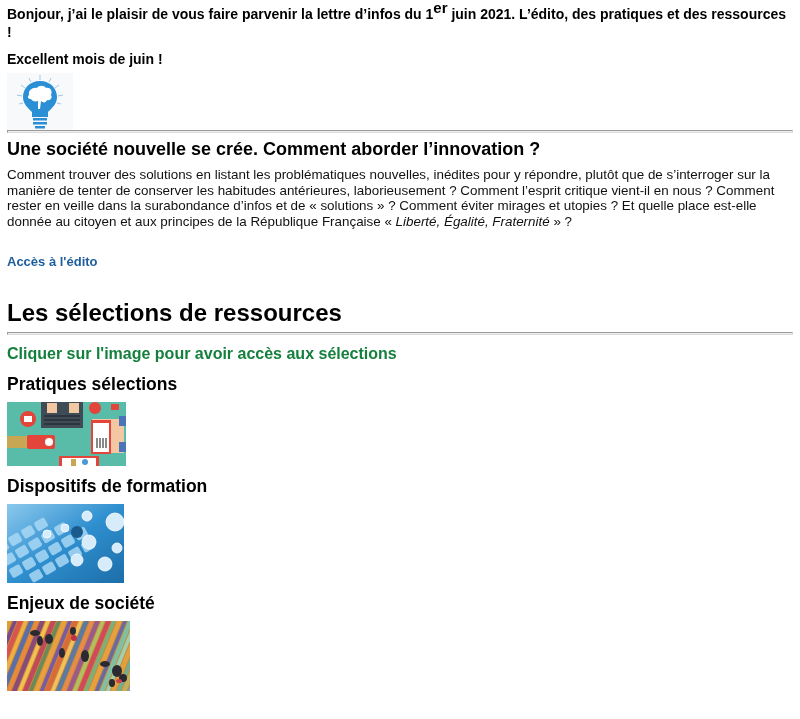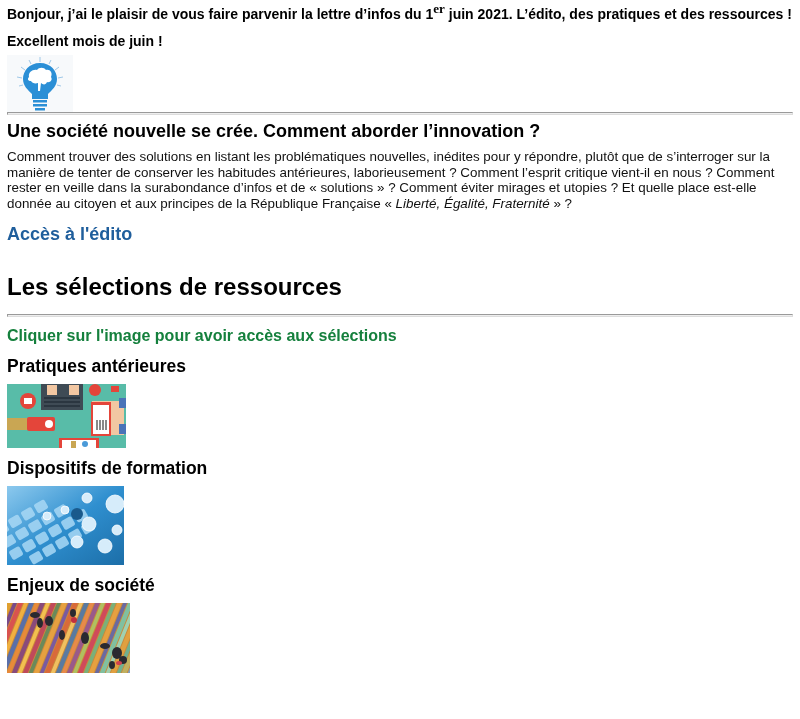--- a/index.html
+++ b/index.html
@@ -13,7 +13,7 @@
     .intro {
       font-weight: bold; font-size: 14px; margin: 0; padding-top: 5px; line-height: 18px;
     }
-    .intro sup { font-size: 13px; vertical-align: 6px; line-height: 0; font-family: Liberation Serif, serif; }
+    .intro sup { font-size: 15px; vertical-align: 6px; line-height: 0; }
     .month { font-weight: bold; font-size: 14px; margin: 9px 0 0 0; line-height: 18px; }
     h1.title { font-size: 24px; font-weight: bold; margin: 6px 0 0 0; line-height: 30px; }
     .bulb {

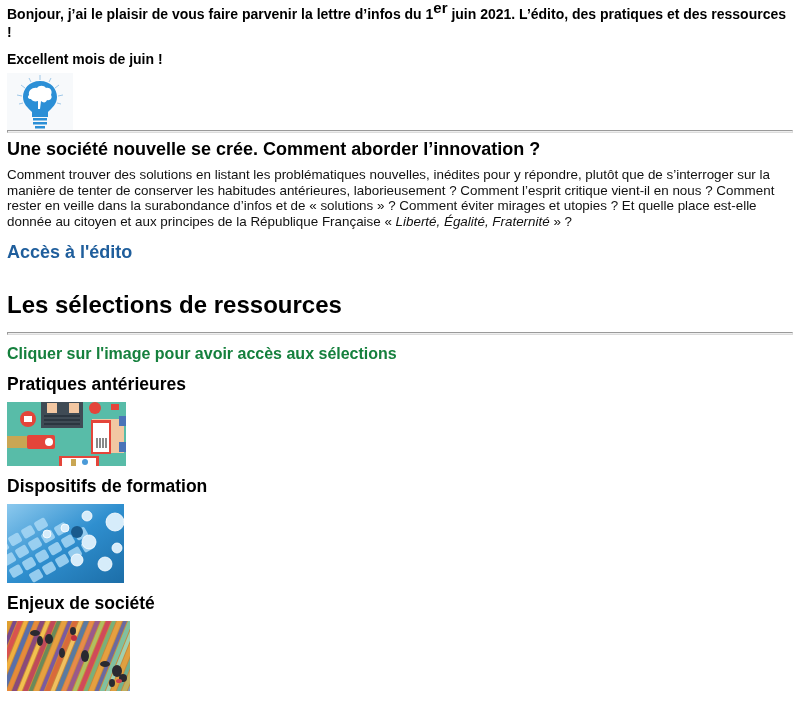--- a/index.html
+++ b/index.html
@@ -31,8 +31,8 @@
     .body-text { font-size: 13.4px; line-height: 15.5px; margin: 9px 0 0 0; color: #111; }
     .body-text em { font-style: italic; }
     a.link {
-      display: inline-block; color: #1f5e9c; font-weight: bold; font-size: 18px;
-      text-decoration: none; margin-top: 15px; line-height: 17px;
+      display: inline-block; color: #1f5e9c; font-weight: bold; font-size: 13px;
+      text-decoration: none; margin-top: 24px; line-height: 17px;
     }
     h2.section { font-size: 24px; font-weight: bold; margin: 28px 0 12px 0; line-height: 30px; }
     .hr2 { margin-top: 9px; }

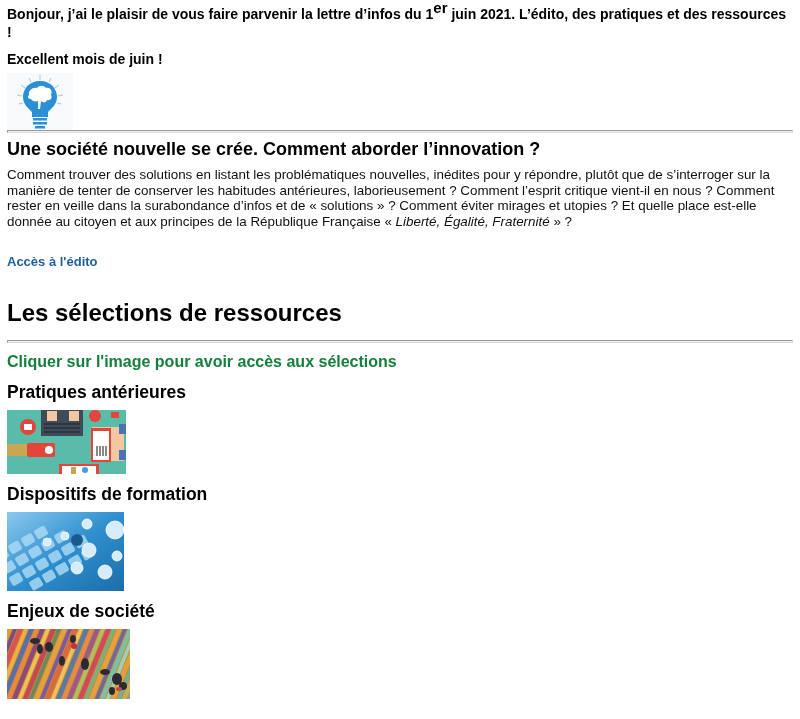--- a/index.html
+++ b/index.html
@@ -34,7 +34,7 @@
       display: inline-block; color: #1f5e9c; font-weight: bold; font-size: 13px;
       text-decoration: none; margin-top: 24px; line-height: 17px;
     }
-    h2.section { font-size: 24px; font-weight: bold; margin: 28px 0 12px 0; line-height: 30px; }
+    h2.section { font-size: 24px; font-weight: bold; margin: 28px 0 4px 0; line-height: 30px; }
     .hr2 { margin-top: 9px; }
     .red-note { color: #15803d; font-weight: bold; font-size: 16px; margin: 9px 0 0 0; line-height: 20px; }
     h3.cat { font-size: 17.5px; font-weight: bold; margin: 9px 0 0 0; line-height: 22px; }

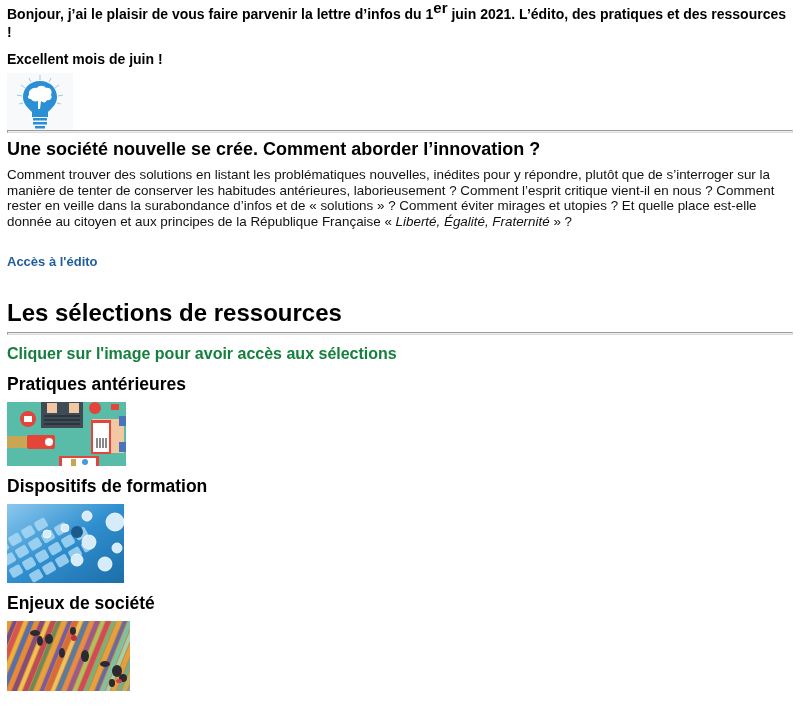--- a/index.html
+++ b/index.html
@@ -87,7 +87,7 @@
 
   <p class="red-note">Cliquer sur l'image pour avoir accès aux sélections</p>
 
-  <h3 class="cat">Pratiques antérieures</h3>
+  <h3 class="cat">Pratiques sélections</h3>
   <a class="thumb" href="#" style="width:119px;height:64px;">
     <svg width="119" height="64" viewBox="0 0 119 64">
       <rect width="119" height="64" fill="#58bca8"></rect>

